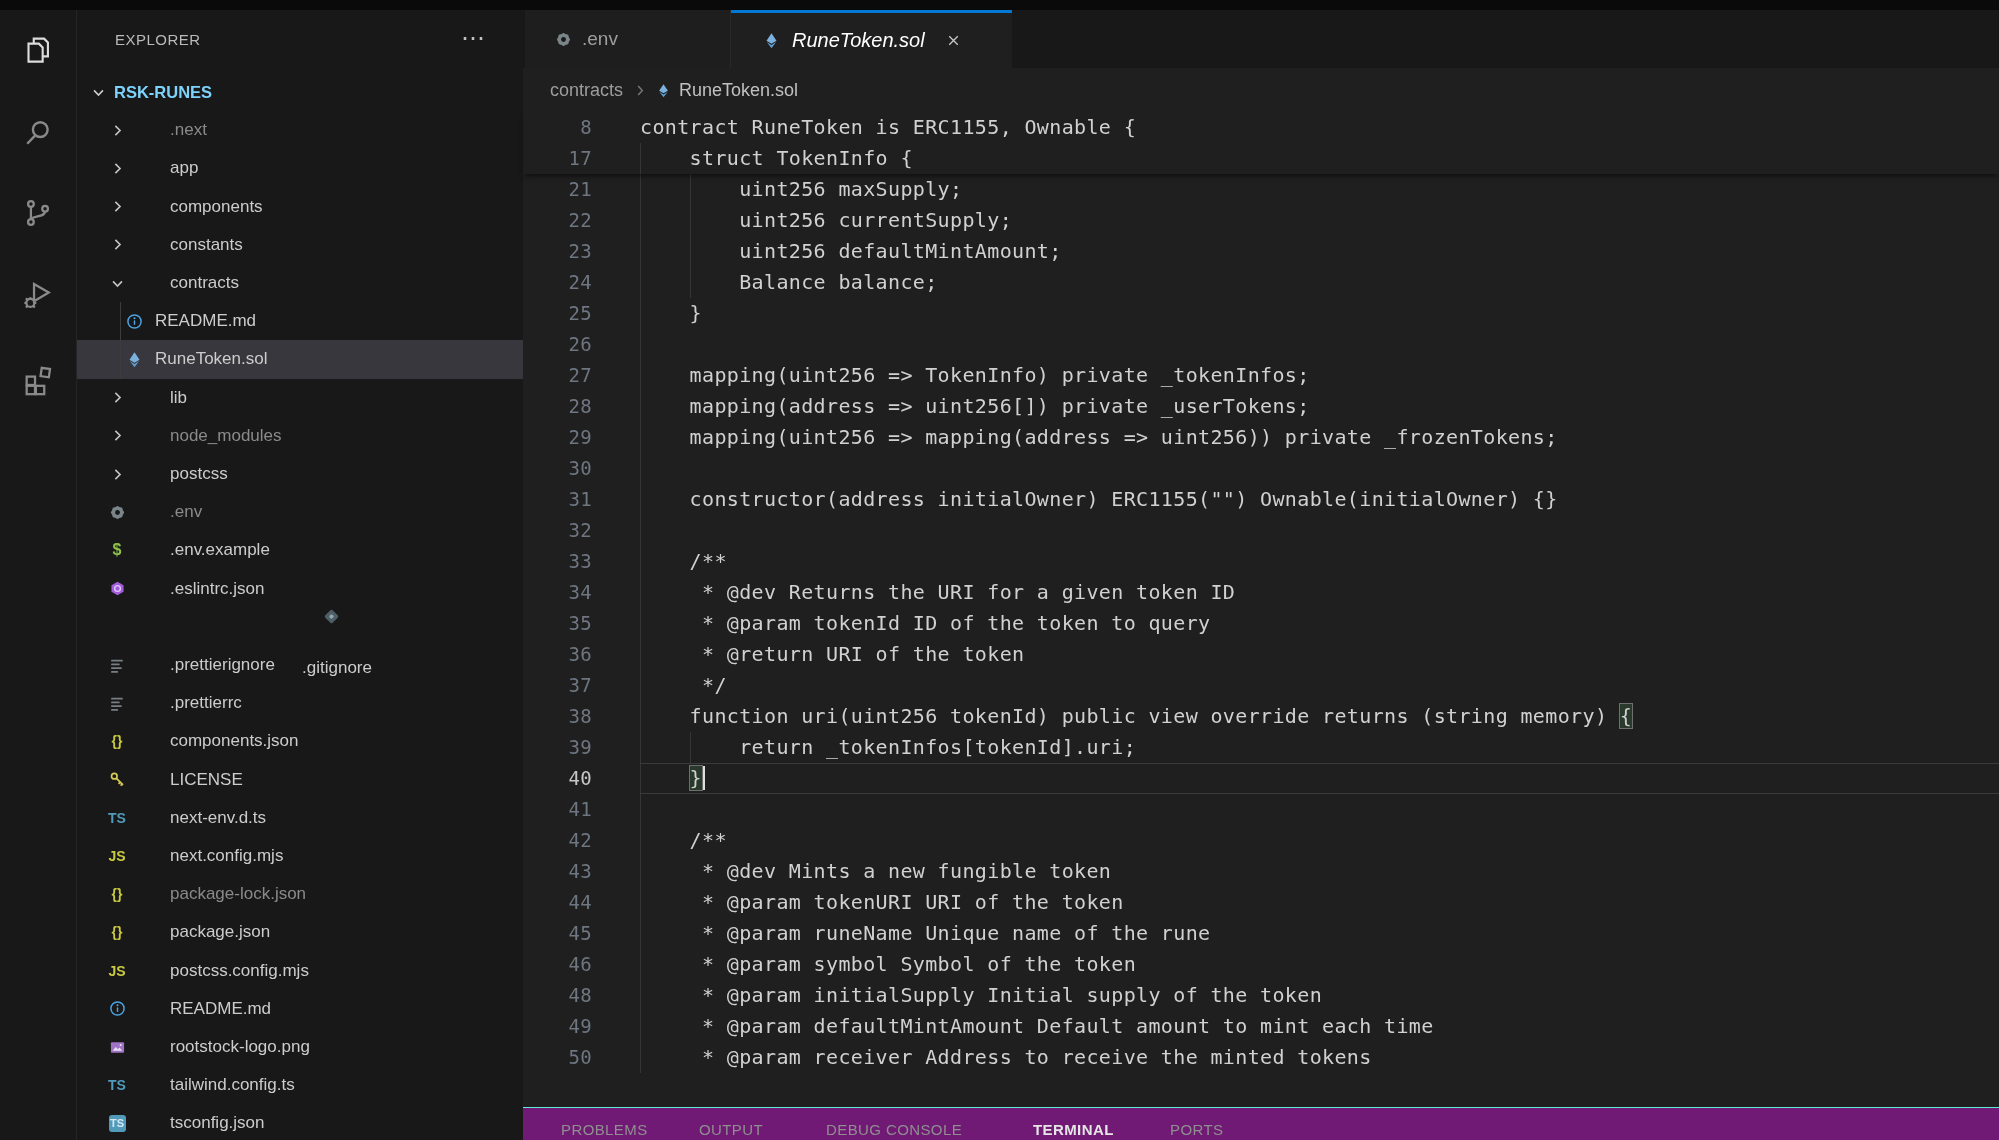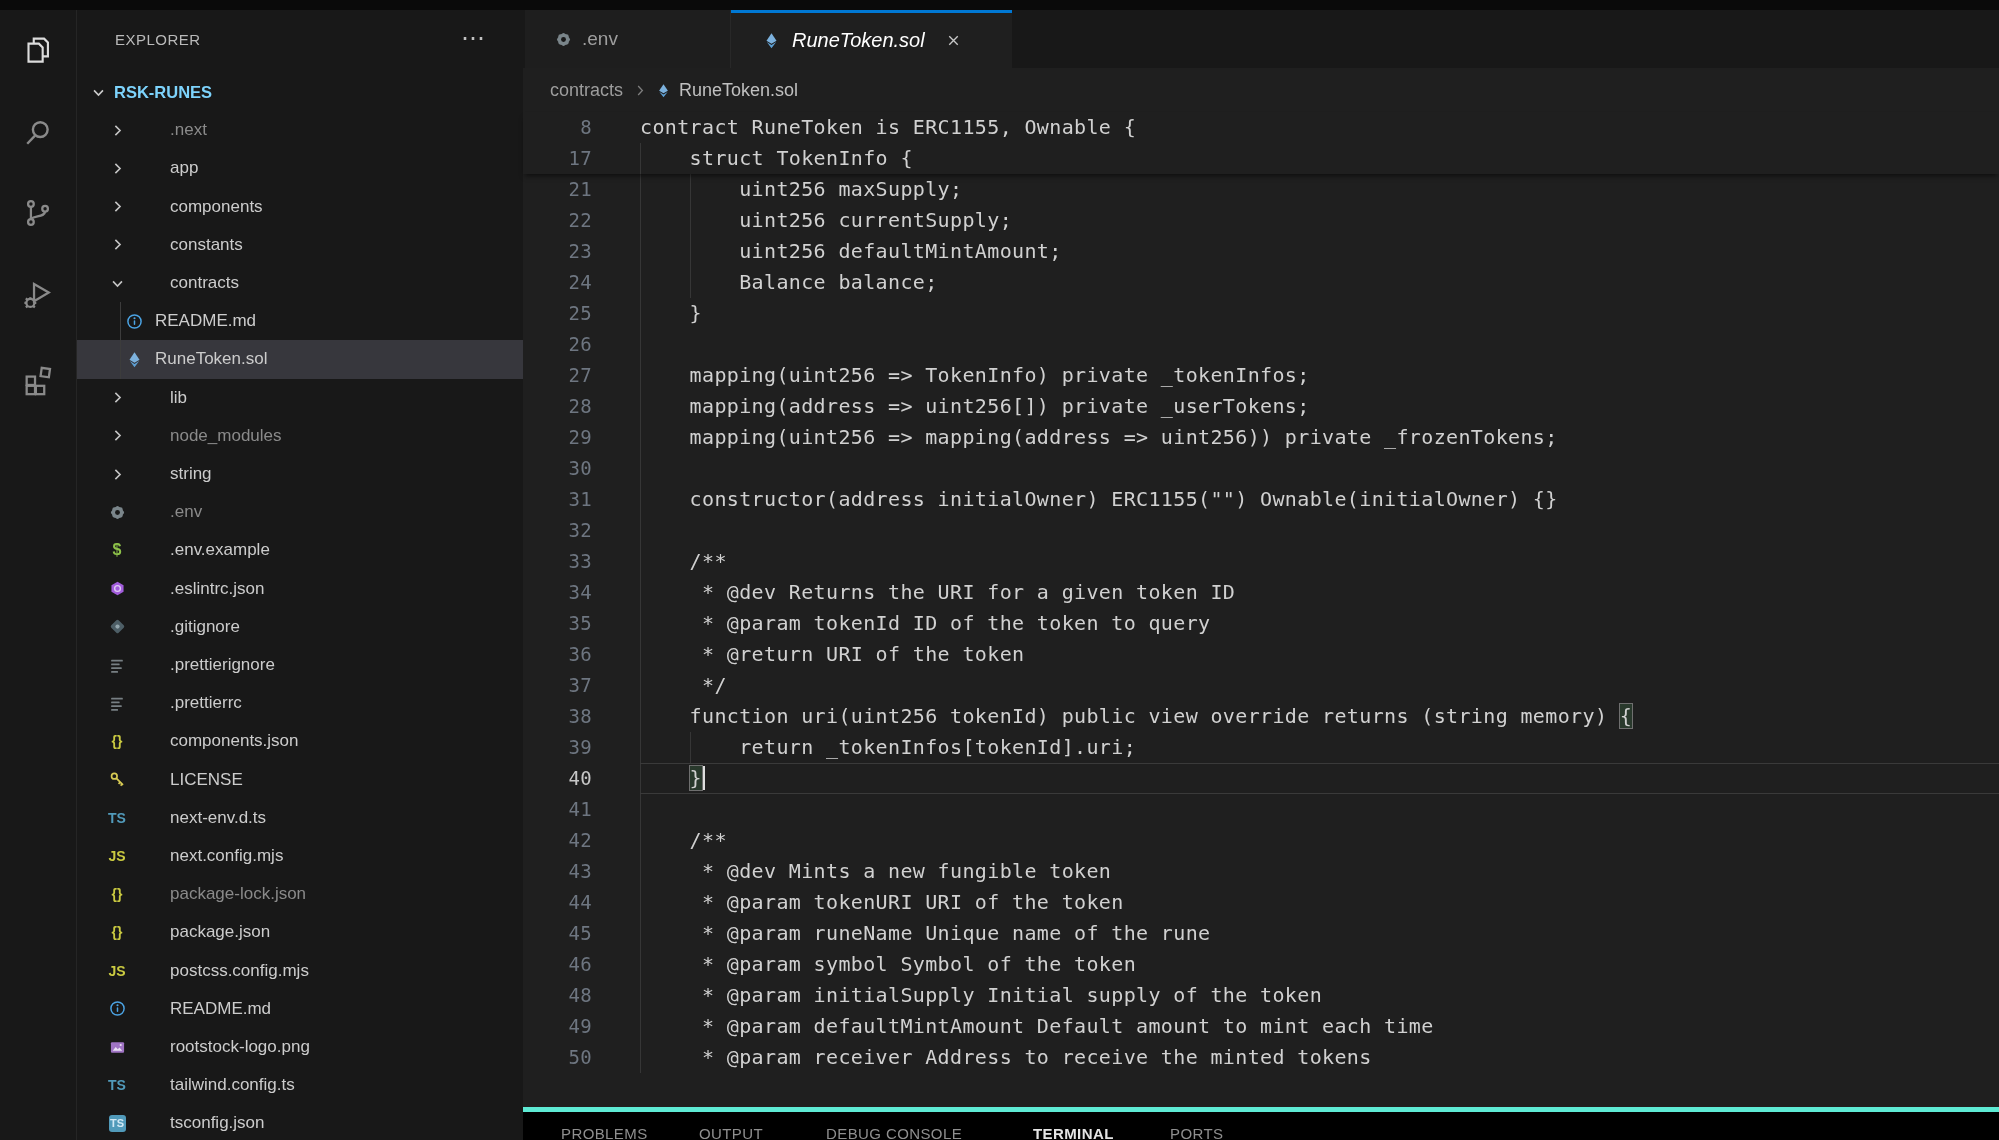--- a/index.html
+++ b/index.html
@@ -212,7 +212,7 @@
               <path d="M6 3.6 L10.4 8 L6 12.4" fill="none" stroke="#c5c5c5" stroke-width="1.5"></path>
             </svg>
           </span>
-          <span class="tlabel">string</span>
+          <span class="tlabel">postcss</span>
         </div>
         <div class="trow pl-1 dim" style="top: 420.2px;">
           <span class="tglyph">

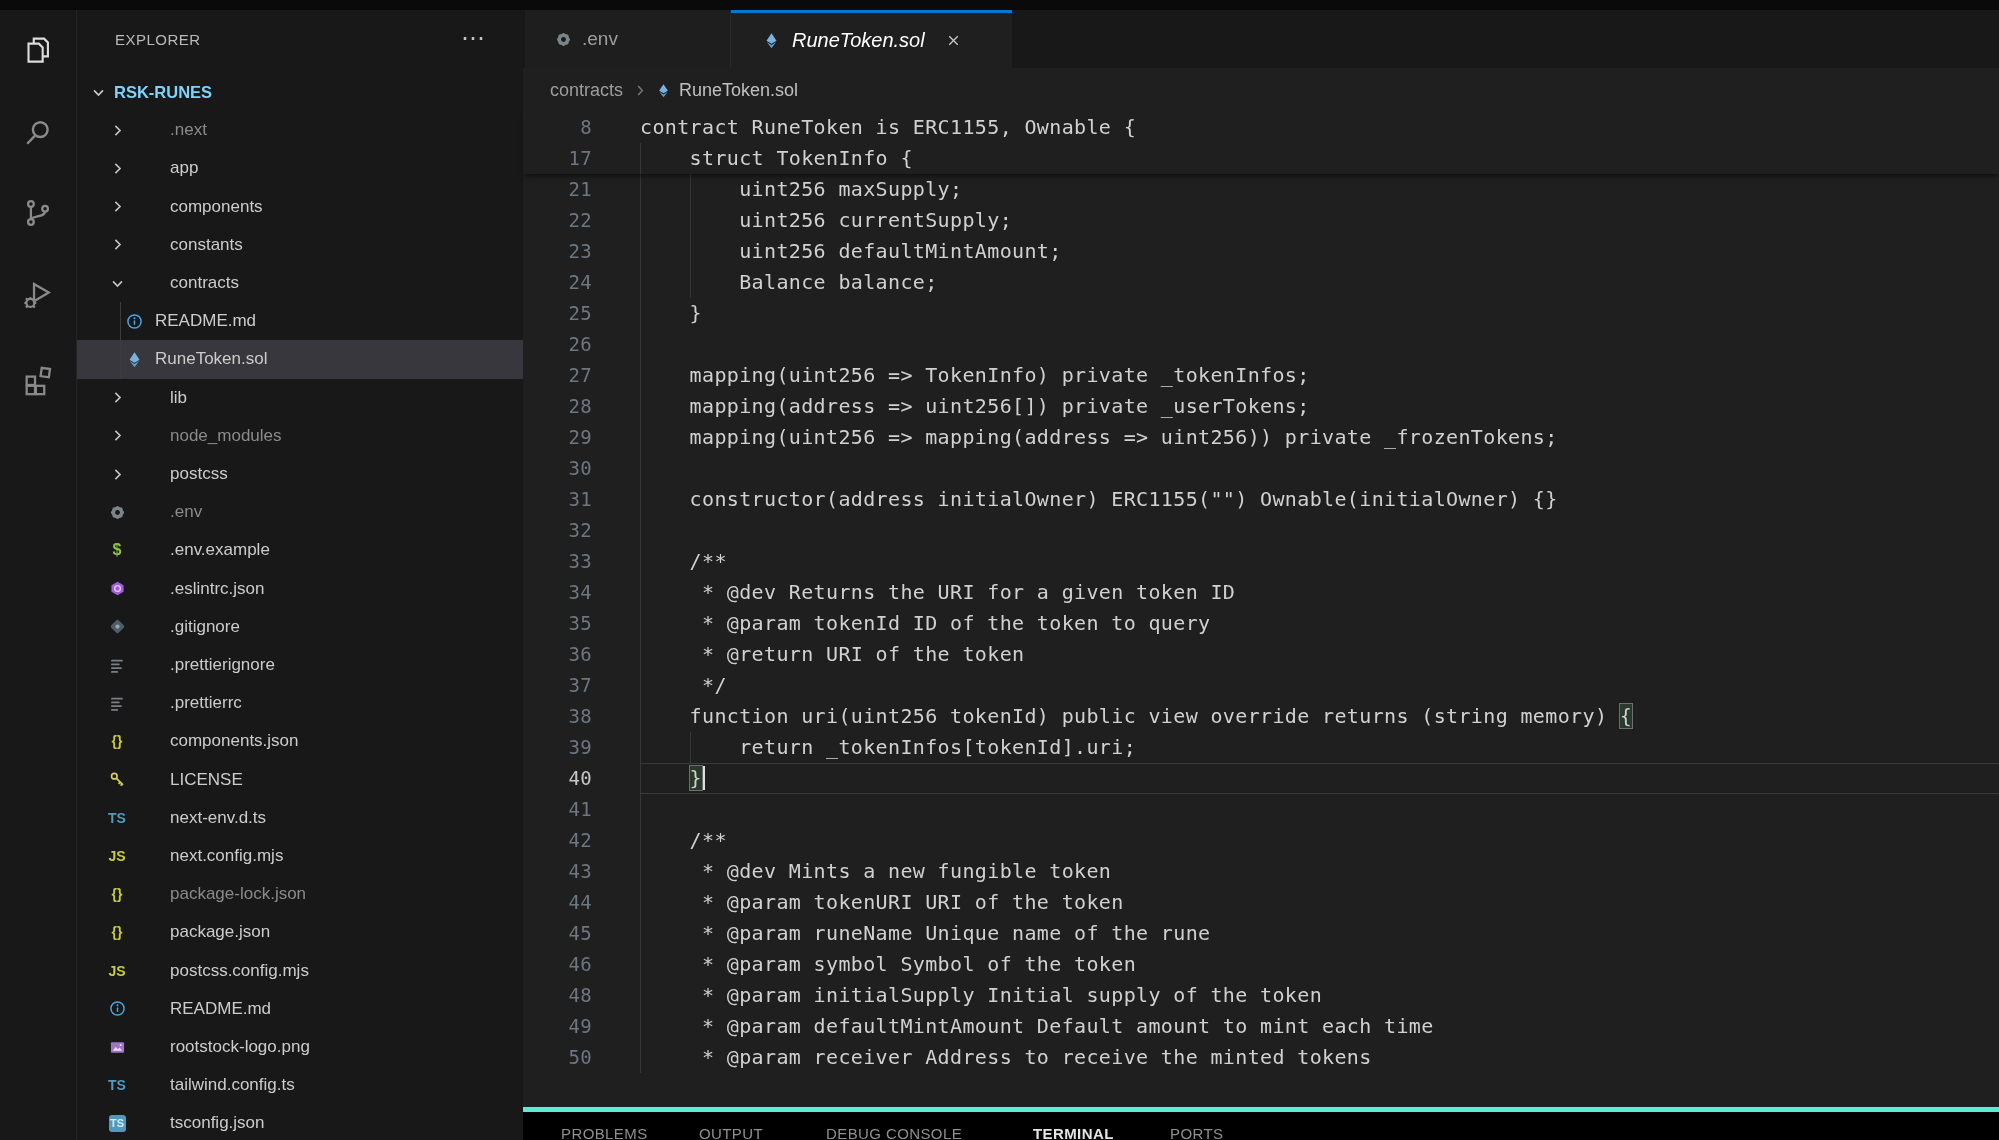--- a/index.html
+++ b/index.html
@@ -241,7 +241,7 @@
           </span>
           <span class="tlabel">.eslintrc.json</span>
         </div>
-        <div class="trow pl-1" style="top: 534.8px;">
+        <div class="trow pl-1" style="top: 534.8px; flex-direction: column;">
           <span class="tglyph">
             <svg width="17" height="17" viewBox="0 0 16 16" style="display:block">
               <rect x="3.1" y="3.1" width="9.8" height="9.8" rx="1.5" transform="rotate(45 8 8)" fill="#4d5e66"></rect>

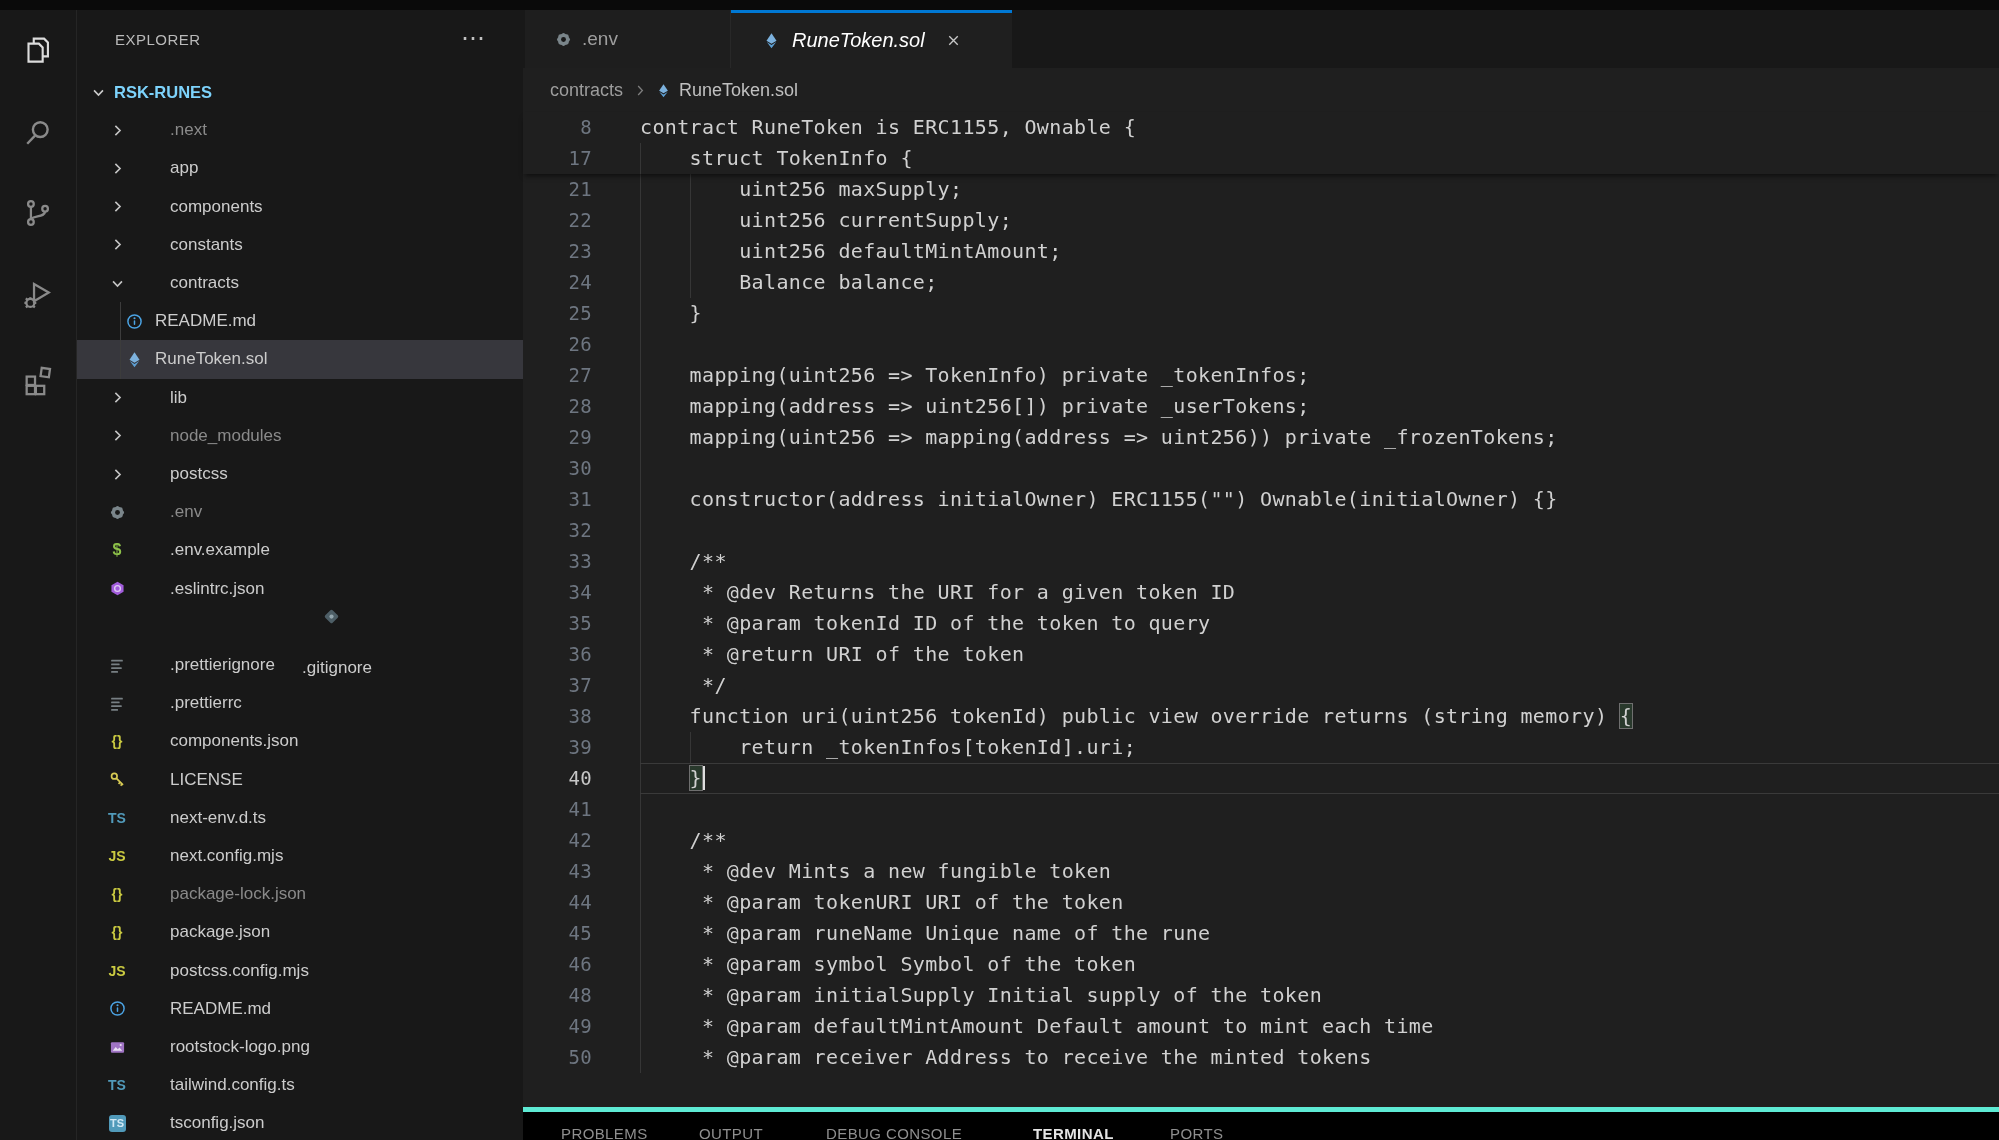--- a/index.html
+++ b/index.html
@@ -57,7 +57,7 @@
   .bm{background:rgba(70,125,80,.28);border:1px solid #6f6f6f;margin:-1px;box-sizing:content-box;}
   .cursor{display:inline-block;width:2px;height:24px;background:#dedede;vertical-align:-5px;margin-left:1px;}
   
-  .panel{position:absolute;left:0;right:0;top:1097px;bottom:0;background:#000000;border-top:5px solid #5eead4;}
+  .panel{position:absolute;left:0;right:0;top:1097px;bottom:0;background:#701a75;border-top:1px solid #5eead4;}
   .ptab{position:absolute;top:13px;font-size:15px;letter-spacing:.4px;color:#8f8f8f;white-space:nowrap;cursor:pointer;}
   .ptab.active{color:#e5e5e5;font-weight:700;}
 </style>

